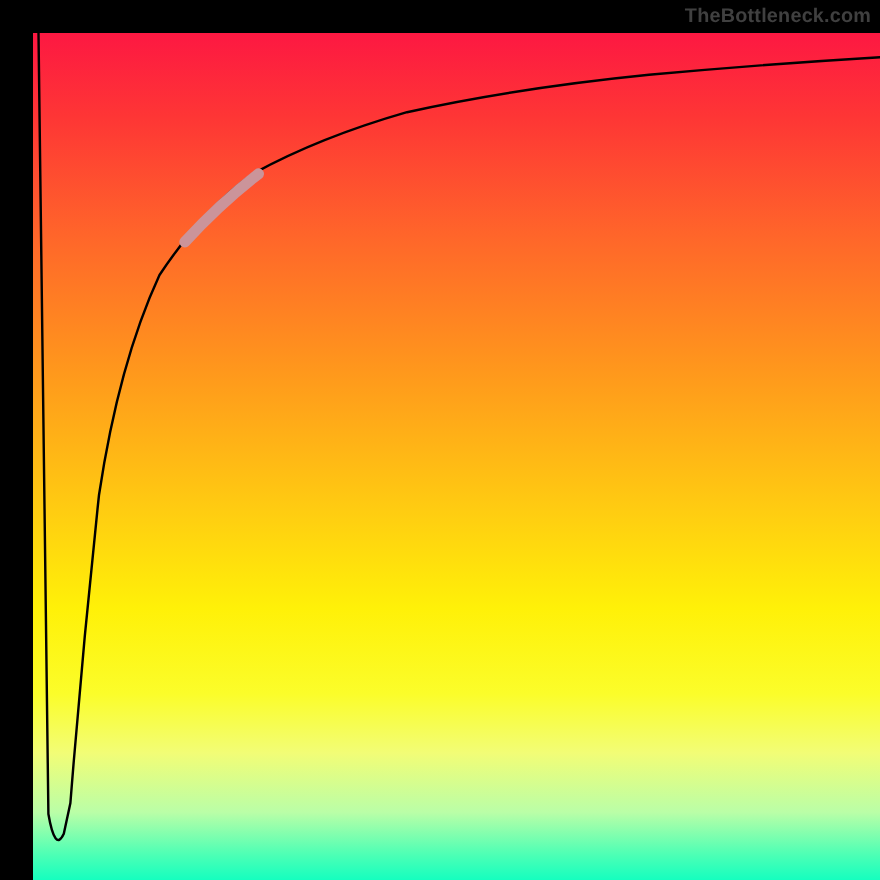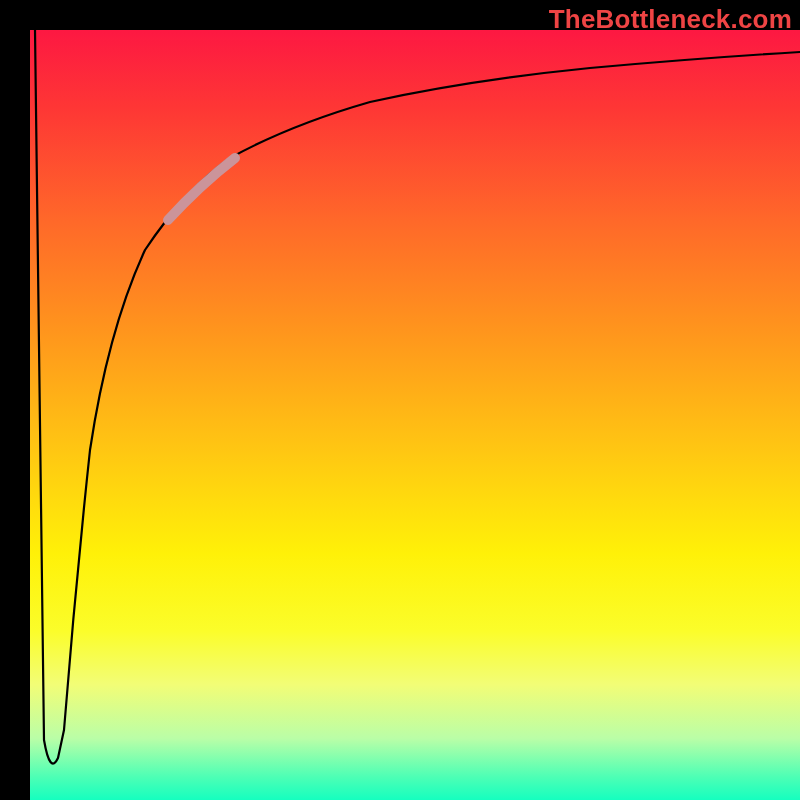--- a/index.html
+++ b/index.html
@@ -20,9 +20,9 @@
     position: absolute;
     top: 4px;
     right: 8px;
-    font-size: 26px;
+    font-size: 18px;
     font-weight: bold;
-    color: #ef4444;
+    color: #404040;
     letter-spacing: 0.2px;
     z-index: 10;
     margin-left: 13px;

